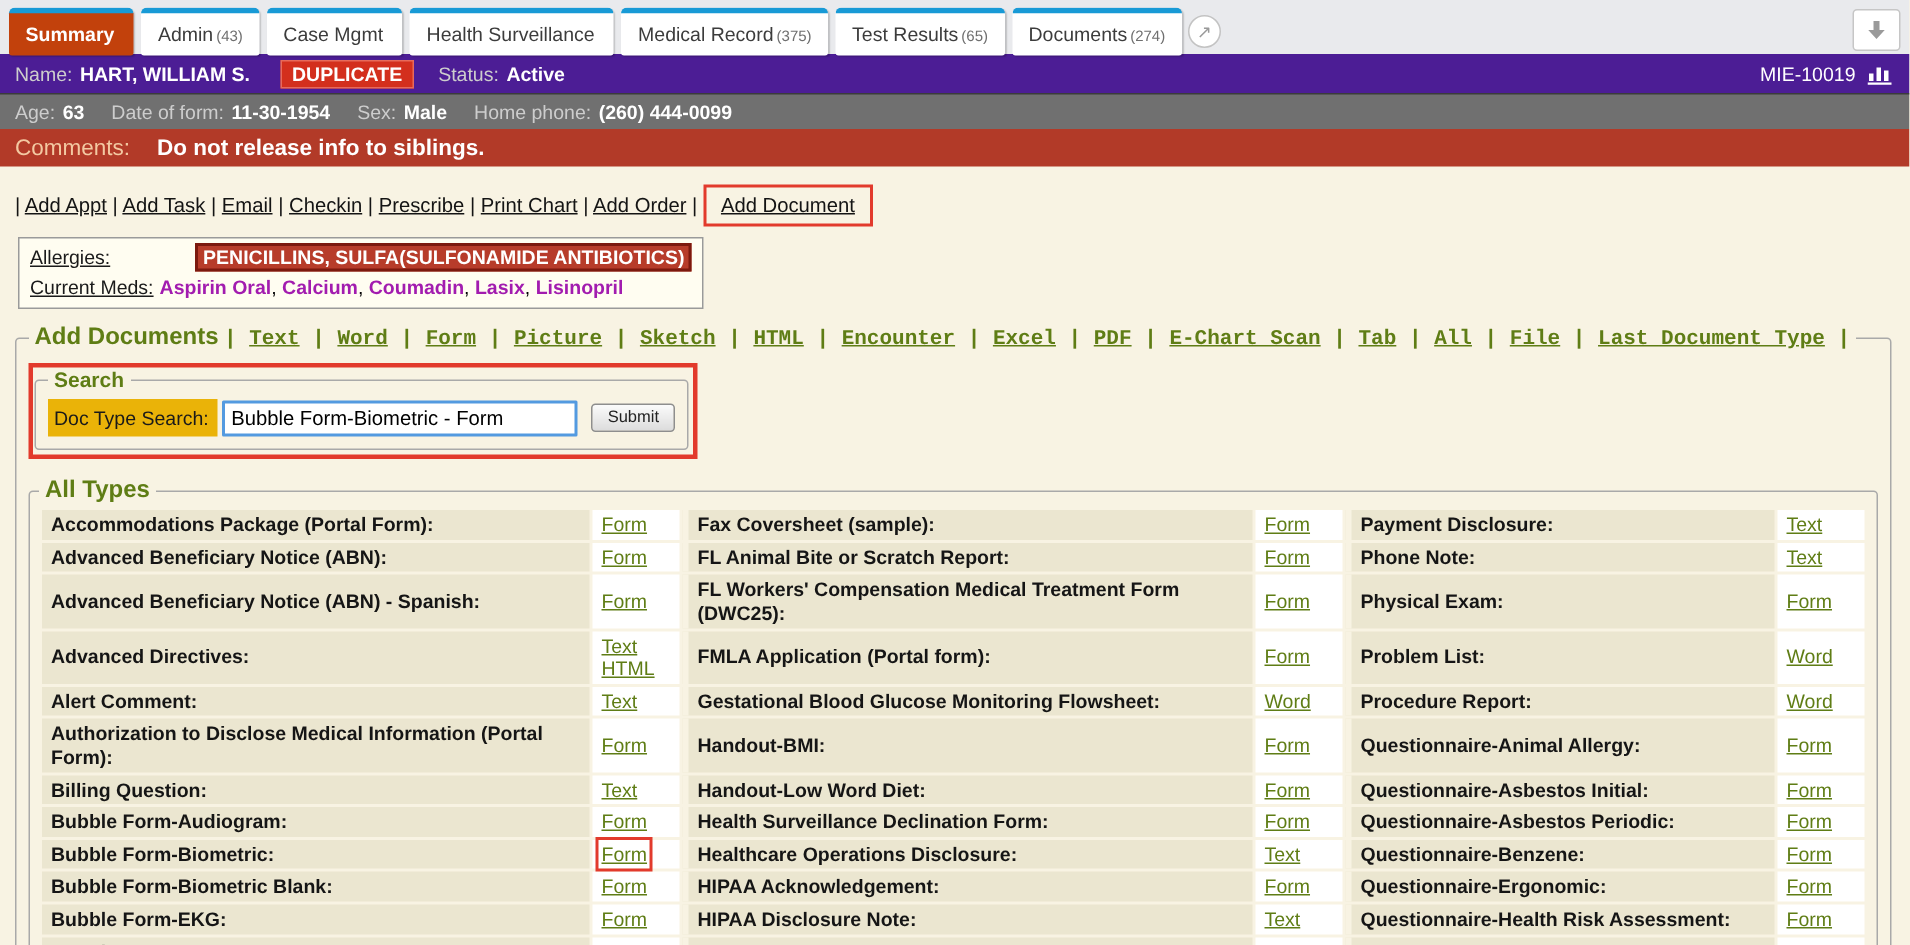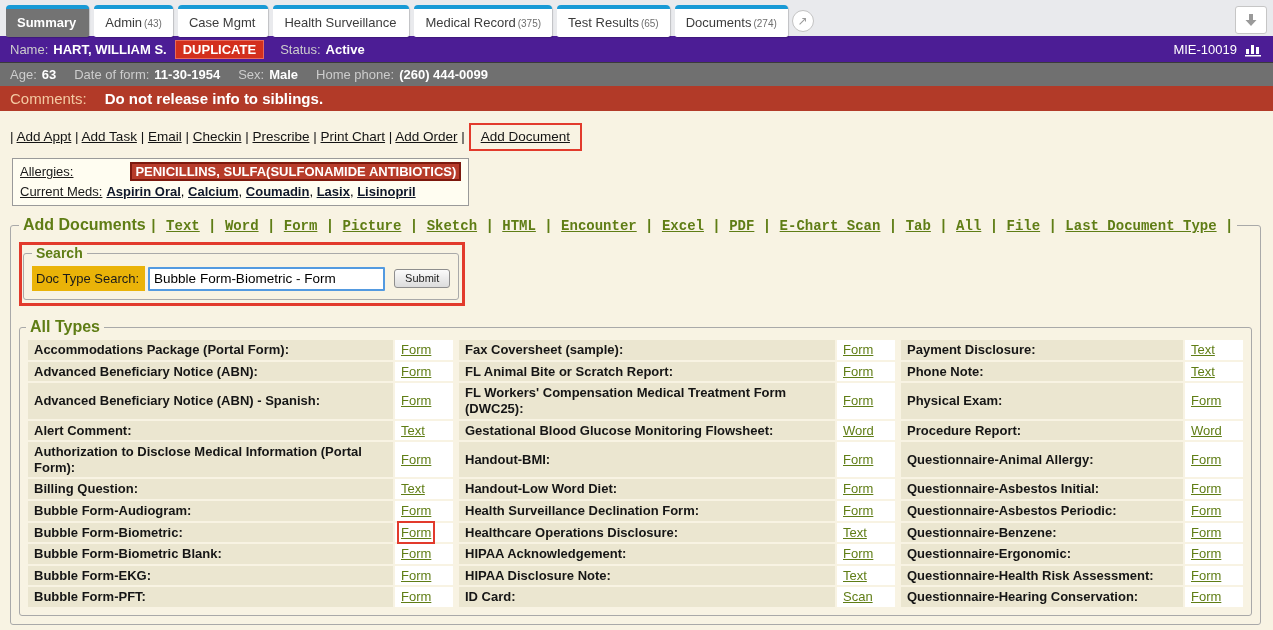--- a/index.html
+++ b/index.html
@@ -13,7 +13,7 @@
   .tab { background:#ffffff; border-top:4px solid #189ad6; border-radius:4px 4px 2px 2px; padding:6px 11px 7px 11px; color:#3c3c3c; white-space:nowrap; box-shadow:1px 1px 1px rgba(0,0,0,.18); cursor:pointer; }
   .tab .tab-label { font-size:13px; }
   .tab .tab-count { font-size:10px; color:#6f6f6f; margin-left:2px; }
-  .tab.active { background:#737373; border-top-color:#189ad6; color:#fff; font-weight:bold; }
+  .tab.active { background:#c2410c; border-top-color:#189ad6; color:#fff; font-weight:bold; }
   .tab.active .tab-count { color:#e6f4fb; }
   .popout { width:22px; height:22px; border-radius:50%; border:1px solid #c3c3c3; background:#fff; color:#9a9a9a; font-size:12px; line-height:20px; text-align:center; margin:5px 0 0 4px; cursor:pointer; }
   .tab-spacer { flex:1; }

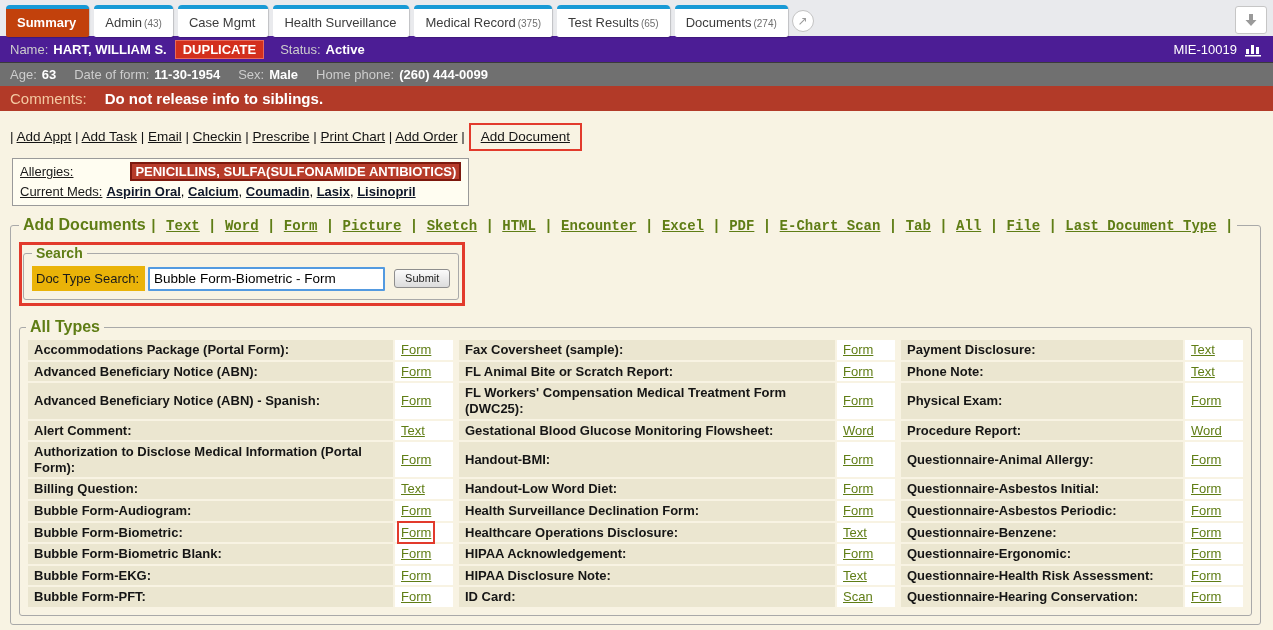--- a/index.html
+++ b/index.html
@@ -120,7 +120,7 @@
 
 <div class="bar bar-name">
   <span class="lab">Name:</span>
-  <span class="val" style="margin-right:4px">HART, WILLIAM S.</span>
+  <span class="val" style="margin-right:16px">HART, WILLIAM S.</span>
   <span class="dup-badge">DUPLICATE</span>
   <span class="lab">Status:</span>
   <span class="val">Active</span>

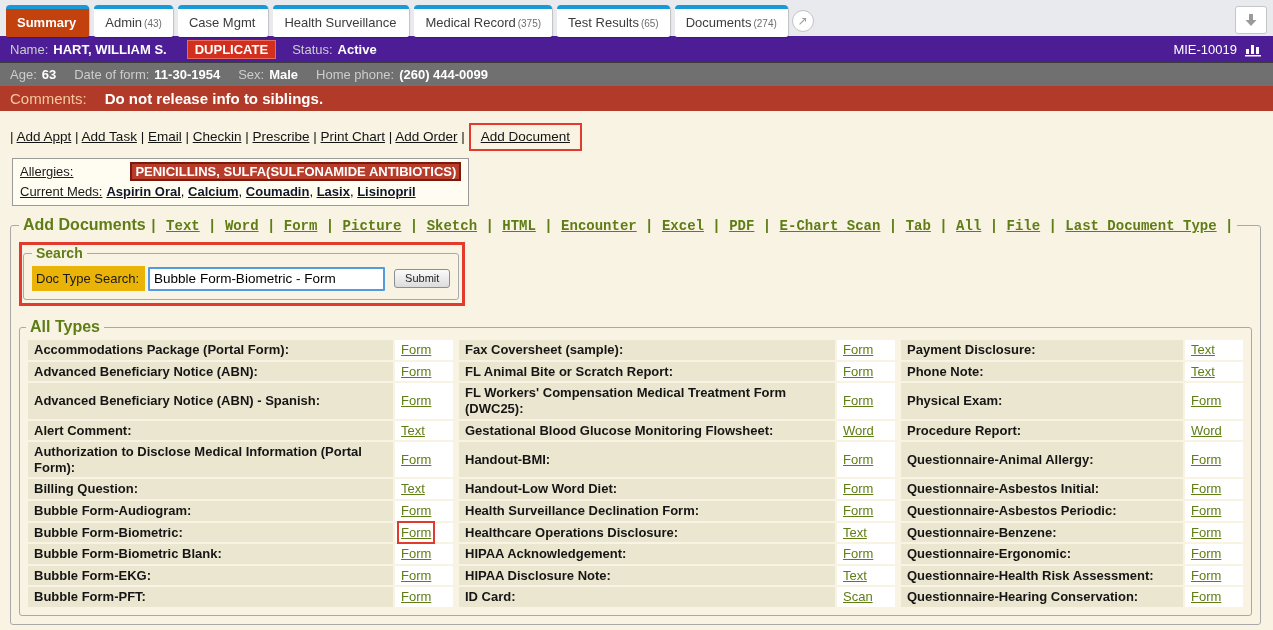--- a/index.html
+++ b/index.html
@@ -42,7 +42,7 @@
   .allergy-box { display:inline-block; border:1px solid #9a9a9a; background:#fffdf1; padding:3px 7px; margin:7px 0 0 2px; line-height:1.55; }
   .allergy-box .rowlab { color:#1a1a1a; text-decoration:underline; }
   .allergy-val { background:#b73c2a; border:2px solid #7c190e; color:#fff; font-weight:bold; padding:0 3px; margin-left:24px; }
-  .meds a { color:#0f172a; font-weight:bold; text-decoration:underline; }
+  .meds a { color:#a21caf; font-weight:bold; }
   .allergy-grid { display:grid; grid-template-columns:auto auto; column-gap:4px; }
 
   

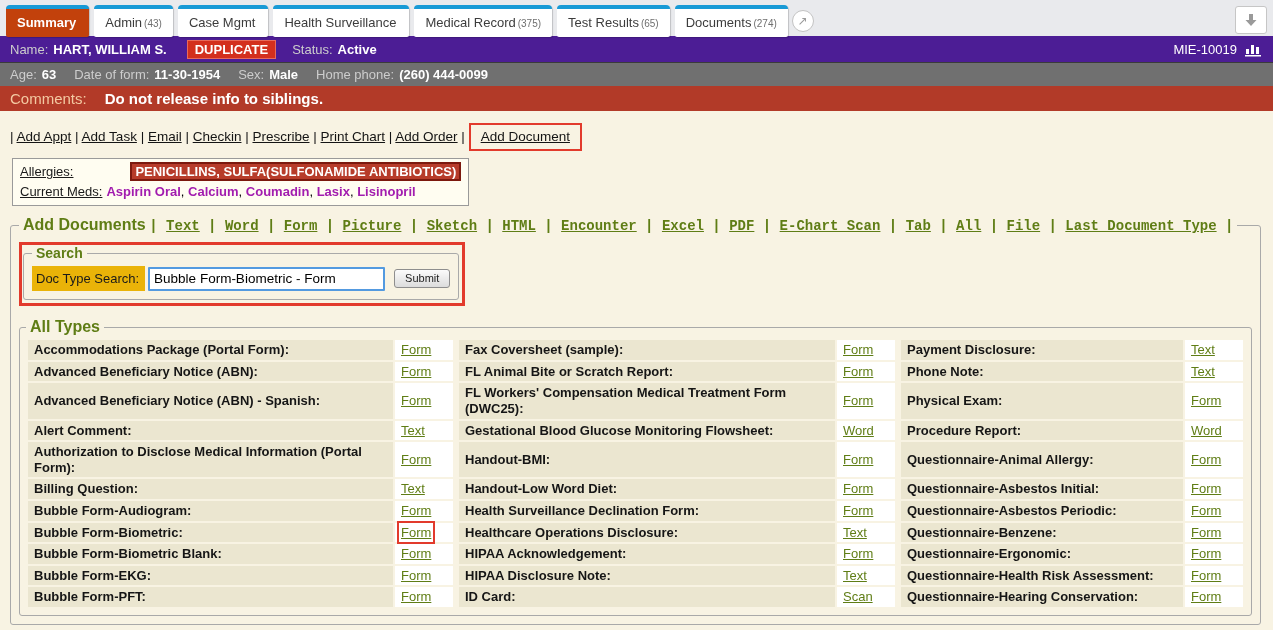--- a/index.html
+++ b/index.html
@@ -219,6 +219,14 @@
               <td class="lnk"><a>Form</a></td>
             </tr>
             <tr>
+              <td class="lbl c0">Advanced Directives:</td>
+              <td class="lnk"><a>Text</a><br><a>HTML</a></td>
+              <td class="lbl c1">FMLA Application (Portal form):</td>
+              <td class="lnk"><a>Form</a></td>
+              <td class="lbl c2">Problem List:</td>
+              <td class="lnk"><a>Word</a></td>
+            </tr>
+            <tr>
               <td class="lbl c0">Alert Comment:</td>
               <td class="lnk"><a>Text</a></td>
               <td class="lbl c1">Gestational Blood Glucose Monitoring Flowsheet:</td>

